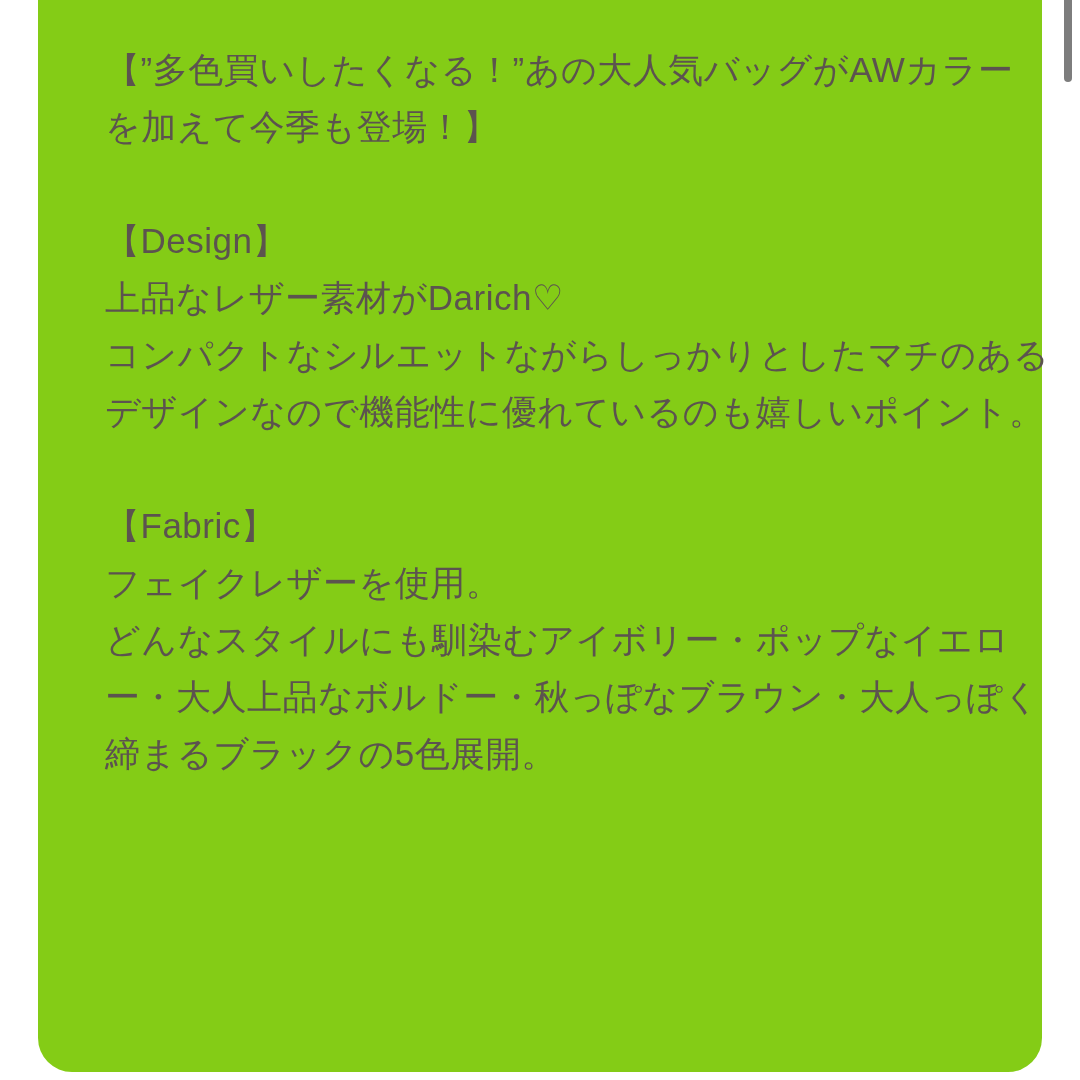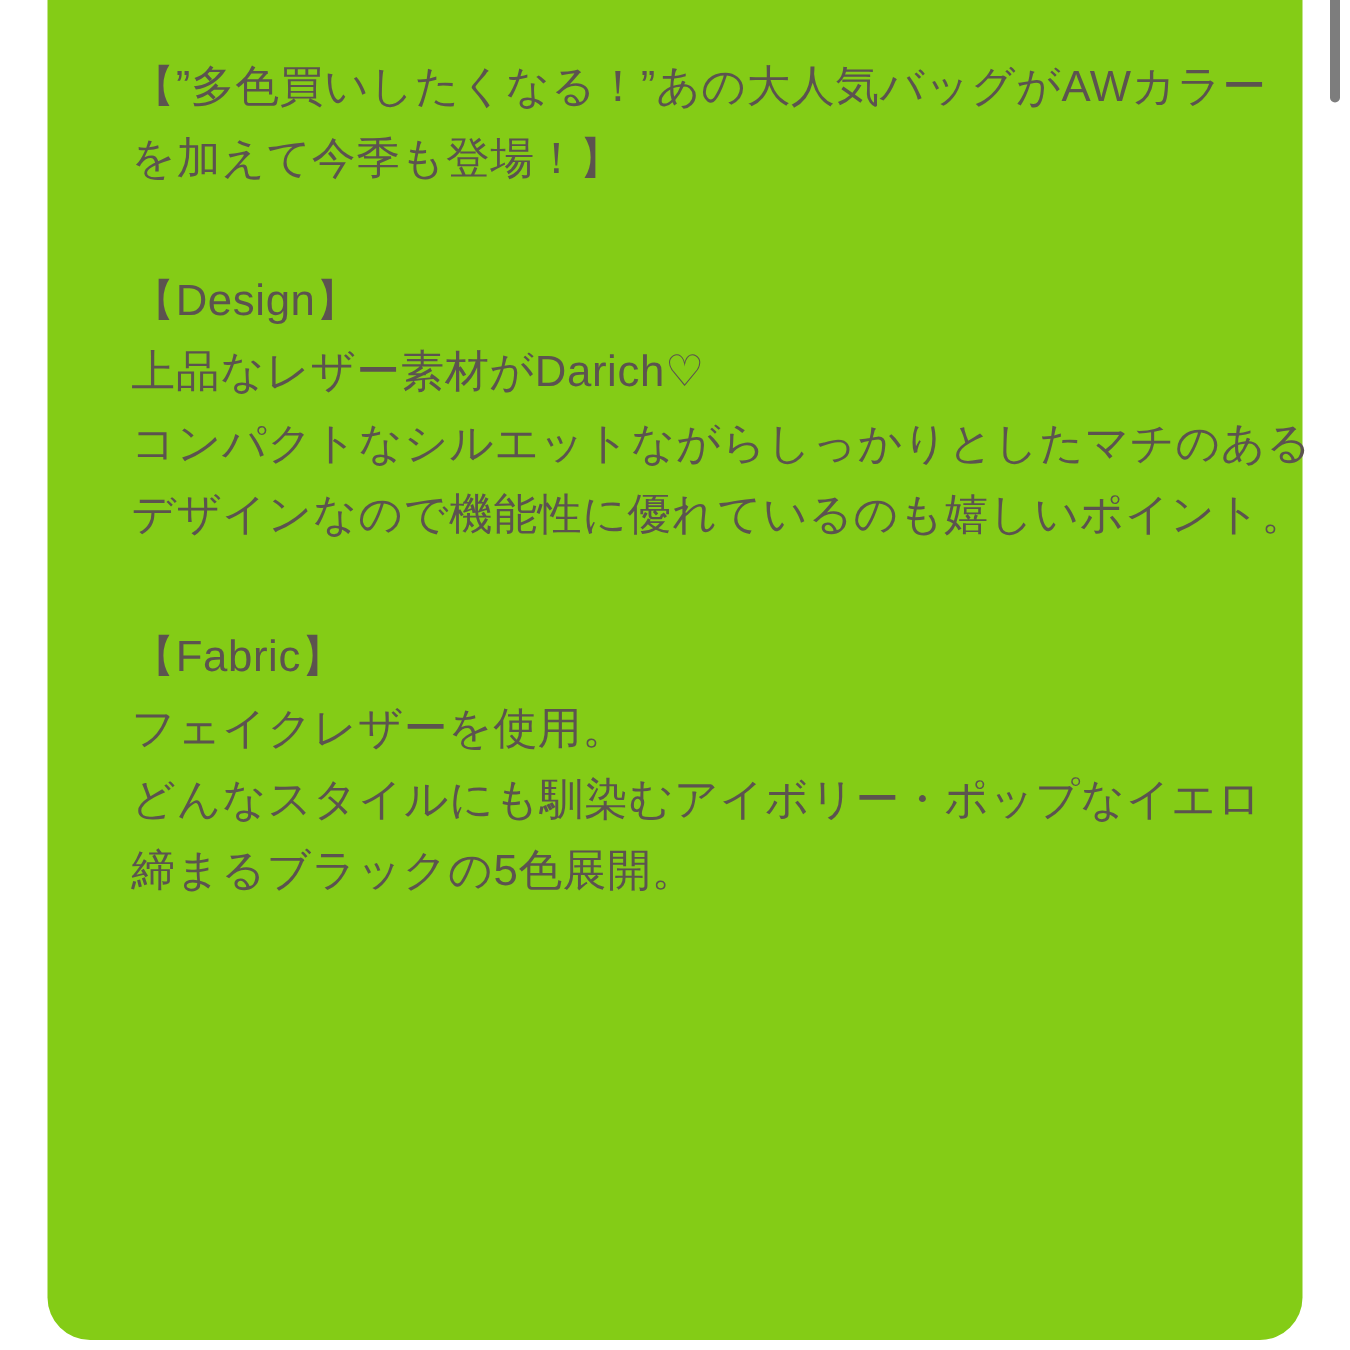--- a/index.html
+++ b/index.html
@@ -68,6 +68,7 @@
       <div class="line">【Fabric】</div>
       <div class="line">フェイクレザーを使用。</div>
       <div class="line">どんなスタイルにも馴染むアイボリー・ポップなイエロ</div>
+      <div class="line">ー・大人上品なボルドー・秋っぽなブラウン・大人っぽく</div>
       <div class="line">締まるブラックの5色展開。</div>
     </div>
   </div>

